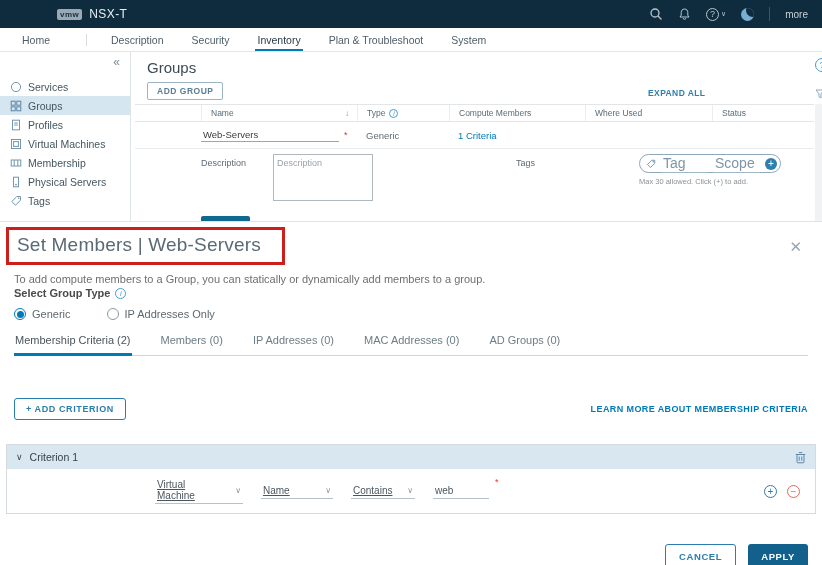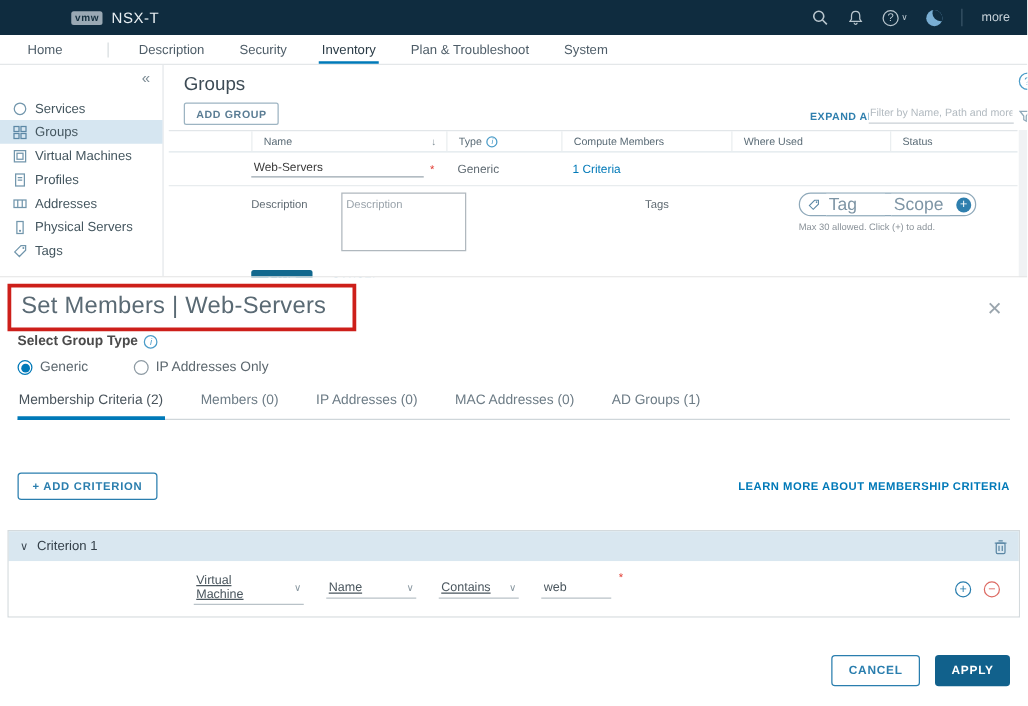--- a/index.html
+++ b/index.html
@@ -222,7 +222,6 @@
     <div class="partial-help">?</div>
     <button class="add-group-btn">ADD GROUP</button>
     <span class="expand-all">EXPAND ALL</span>
-    <input class="filter-input" placeholder="Filter by Name, Path and more" style="">
     <span class="funnel">
       <svg width="10" height="10" viewBox="0 0 10 10">
           <path d="M1 1 H9 L6 4.8 V9 L4 7.8 V4.8 Z" fill="none" stroke="#8fa9ba"></path>

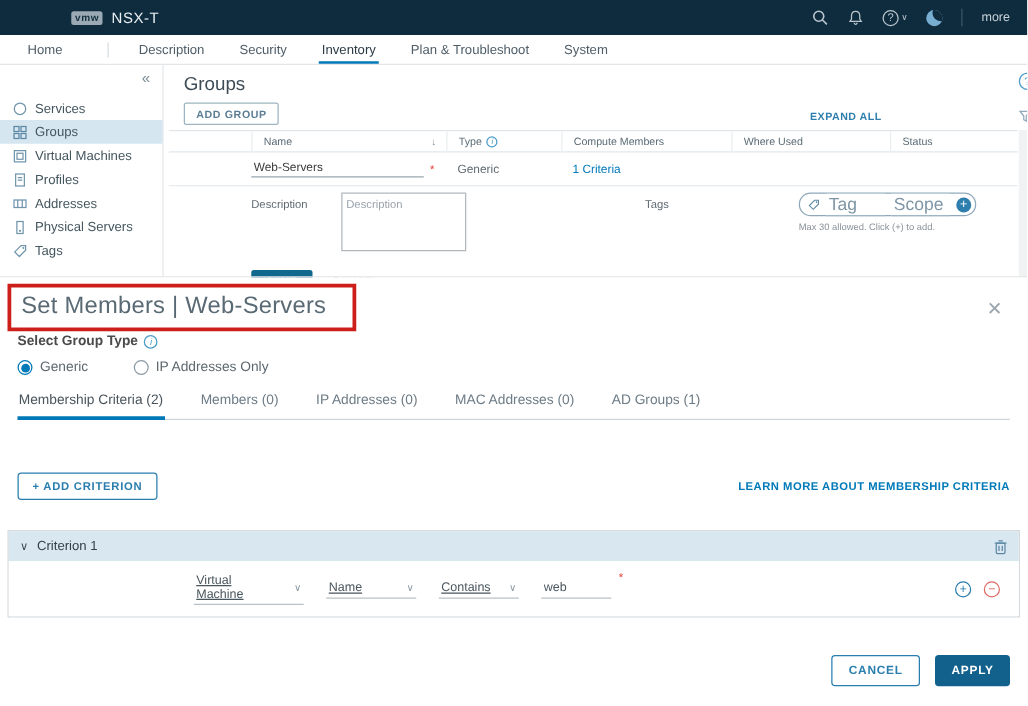--- a/index.html
+++ b/index.html
@@ -179,18 +179,18 @@
       </div>
       <div class="side-item">
         <svg width="12" height="12" viewBox="0 0 12 12">
-            <rect x="1.5" y="1.5" width="9" height="9" fill="none" stroke="#7296ac"></rect>
-            <rect x="3.6" y="3.6" width="4.8" height="4.8" fill="none" stroke="#7296ac"></rect>
-          </svg>
-        <span>Virtual Machines</span>
-      </div>
-      <div class="side-item">
-        <svg width="12" height="12" viewBox="0 0 12 12">
             <rect x="2.5" y="1.2" width="7" height="9.6" fill="none" stroke="#7296ac"></rect>
             <line x1="4.2" y1="4" x2="7.8" y2="4" stroke="#7296ac"></line>
             <line x1="4.2" y1="6" x2="7.8" y2="6" stroke="#7296ac"></line>
           </svg>
         <span>Profiles</span>
+      </div>
+      <div class="side-item">
+        <svg width="12" height="12" viewBox="0 0 12 12">
+            <rect x="1.5" y="1.5" width="9" height="9" fill="none" stroke="#7296ac"></rect>
+            <rect x="3.6" y="3.6" width="4.8" height="4.8" fill="none" stroke="#7296ac"></rect>
+          </svg>
+        <span>Virtual Machines</span>
       </div>
       <div class="side-item">
         <svg width="12" height="12" viewBox="0 0 12 12">

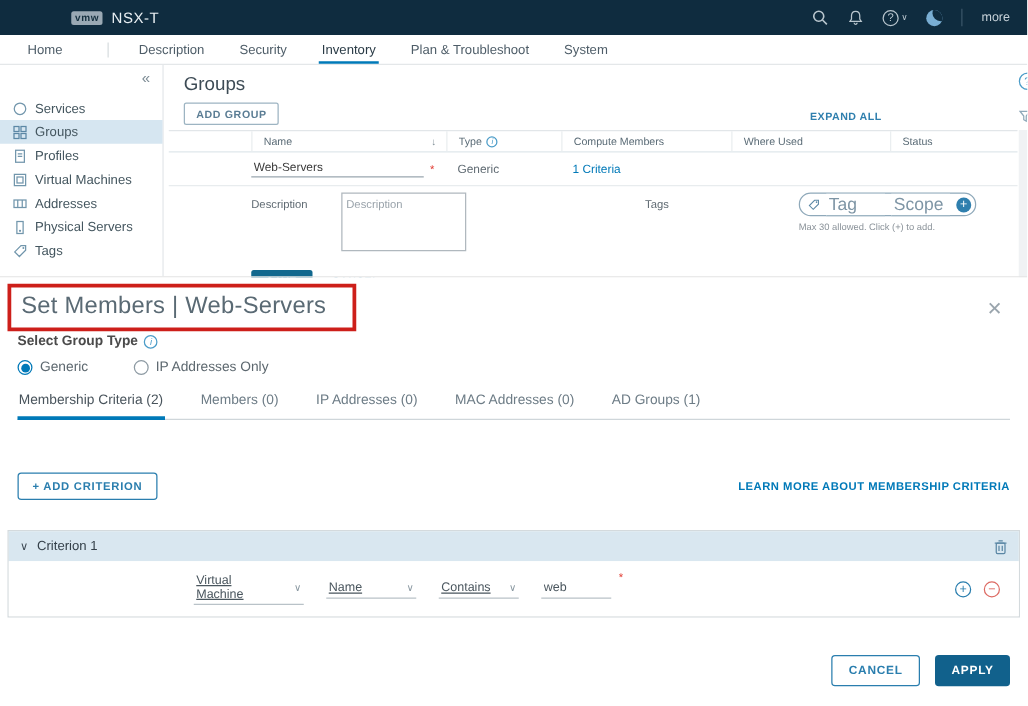--- a/index.html
+++ b/index.html
@@ -198,7 +198,7 @@
             <line x1="4.2" y1="3" x2="4.2" y2="9" stroke="#7296ac"></line>
             <line x1="7.8" y1="3" x2="7.8" y2="9" stroke="#7296ac"></line>
           </svg>
-        <span>Addresses</span>
+        <span>Membership</span>
       </div>
       <div class="side-item">
         <svg width="12" height="12" viewBox="0 0 12 12">

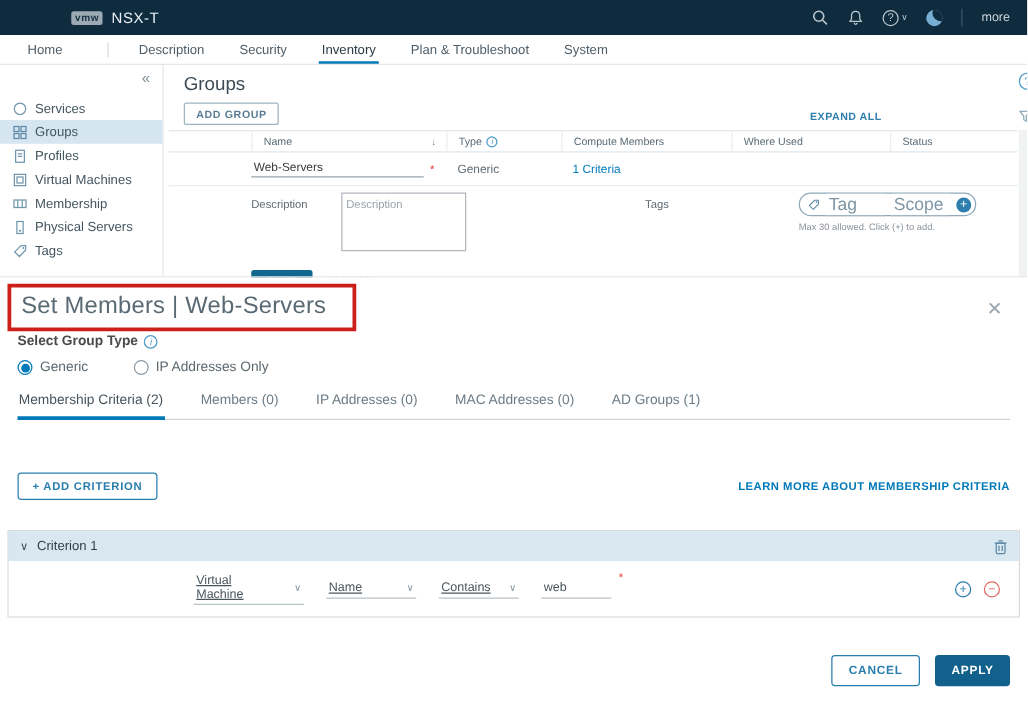--- a/index.html
+++ b/index.html
@@ -292,6 +292,7 @@
       <span class="dlg-title">Set Members | Web-Servers</span>
     </div>
 
+    <div class="dlg-desc">To add compute members to a Group, you can statically or dynamically add members to a group.</div>
 
     <div class="group-type-row">
       <span class="group-type-label">Select Group Type</span>

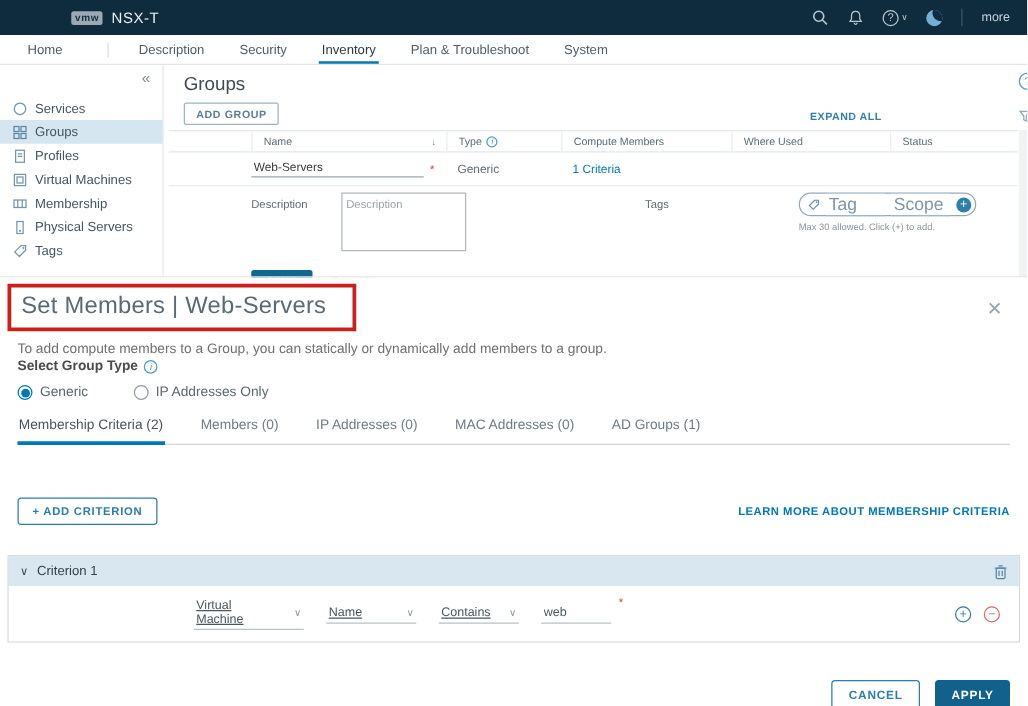--- a/index.html
+++ b/index.html
@@ -315,7 +315,7 @@
       <span class="tab">Members (0)</span>
       <span class="tab">IP Addresses (0)</span>
       <span class="tab">MAC Addresses (0)</span>
-      <span class="tab">AD Groups (1)</span>
+      <span class="tab">AD Groups (0)</span>
     </div>
 
     <div class="crit-toolbar">

